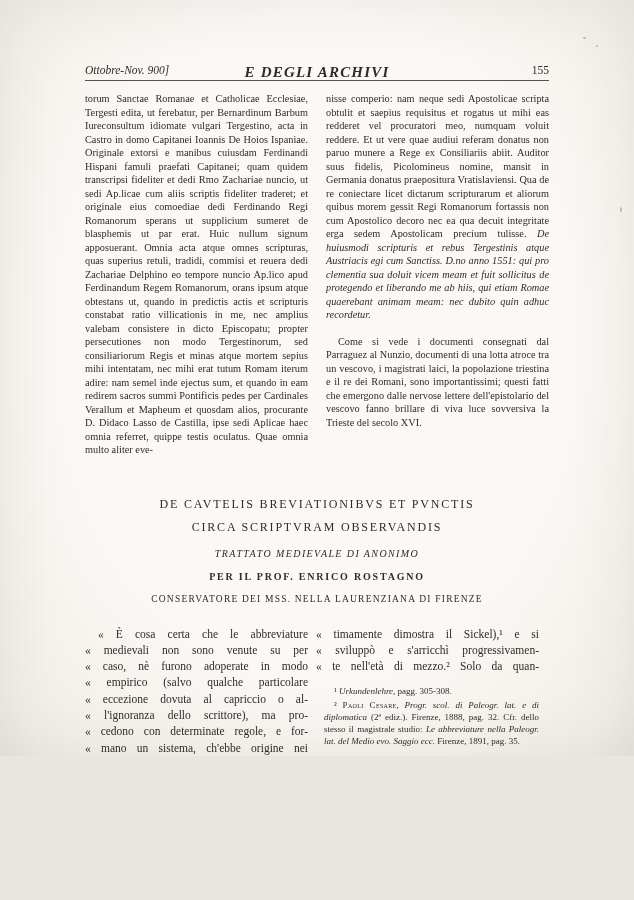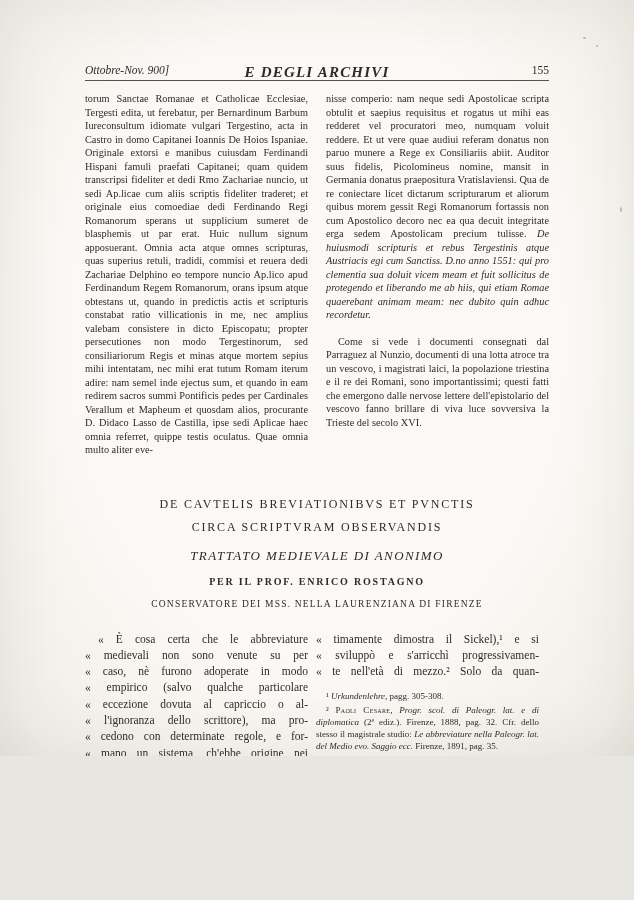--- a/index.html
+++ b/index.html
@@ -28,7 +28,7 @@
   
   .a2{margin-top:36px;}
   .a2-title{text-align:center;font-size:12px;letter-spacing:1.8px;line-height:23px;white-space:nowrap;}
-  .a2-sub{text-align:center;font-style:italic;font-size:13px;letter-spacing:1.4px;margin-top:9px;}
+  .a2-sub{text-align:center;font-style:italic;font-size:10px;letter-spacing:1.4px;margin-top:9px;}
   .a2-by{text-align:center;font-size:10px;font-weight:bold;letter-spacing:1.8px;margin-top:12px;}
   .a2-role{text-align:center;font-size:9.5px;letter-spacing:1.2px;margin-top:12px;}
   .a2cols{margin-top:22px;font-size:11.5px;line-height:16.3px;gap:8px;}

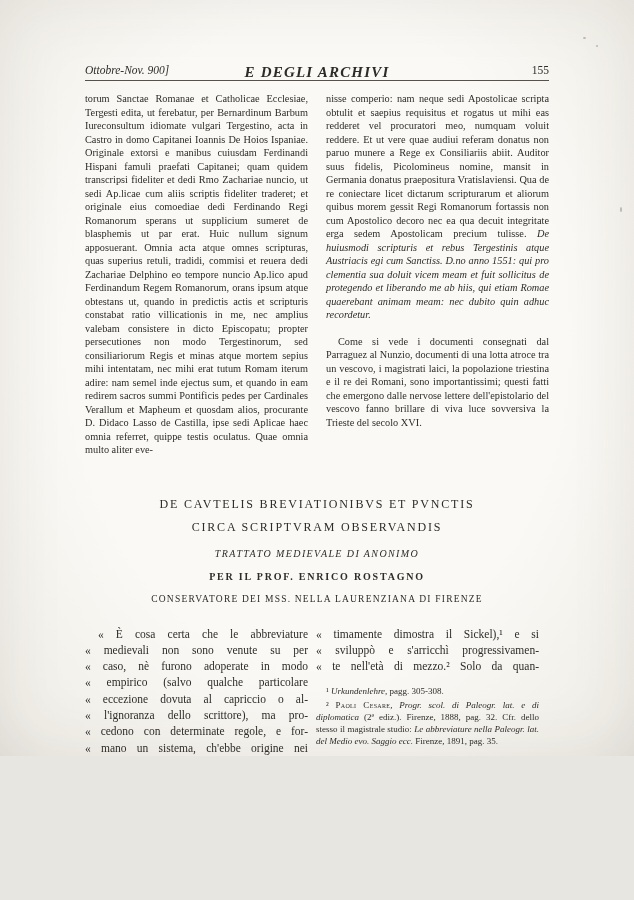--- a/index.html
+++ b/index.html
@@ -34,7 +34,7 @@
   .a2cols{margin-top:22px;font-size:11.5px;line-height:16.3px;gap:8px;}
   .qline{text-align:justify;text-align-last:justify;white-space:normal;}
   .qline.first{padding-left:13px;}
-  .footnotes{margin-top:12px;font-size:9px;line-height:11.9px;text-align:justify;}
+  .footnotes{margin-top:12px;font-size:9px;line-height:11.9px;text-align:justify;margin-left:8px;}
   .fn{margin:0 0 2px 0;text-indent:10px;}
   
   .speck{position:absolute;background:#8f8c83;border-radius:50%;opacity:.55;}

